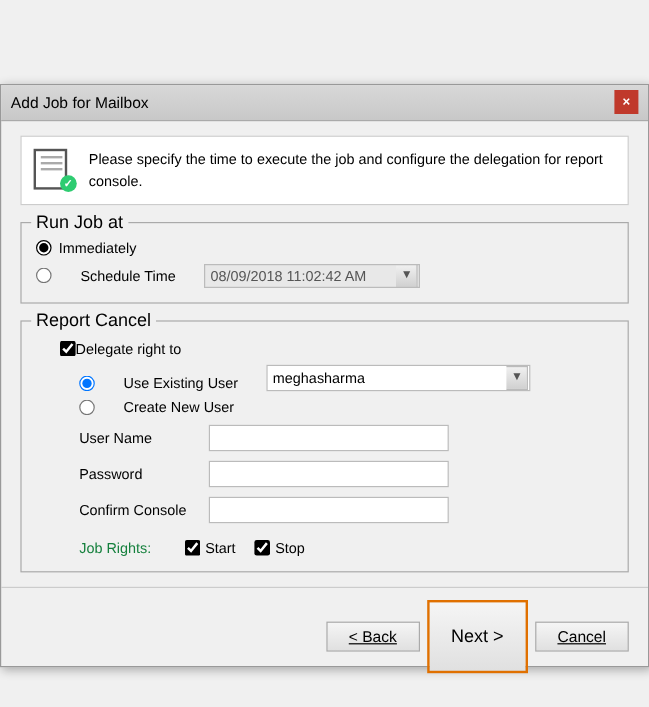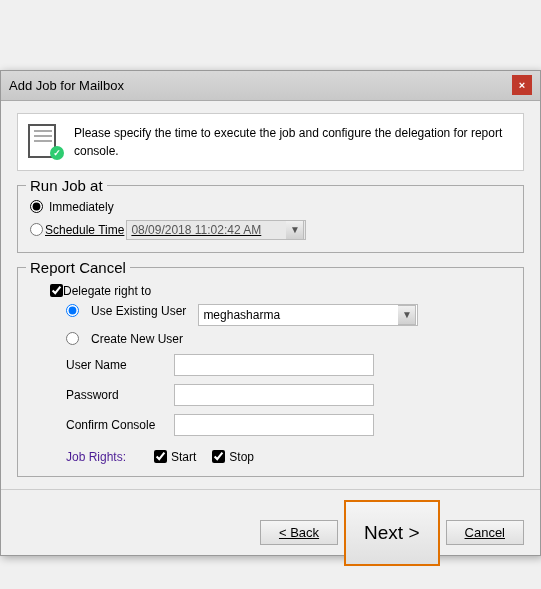--- a/index.html
+++ b/index.html
@@ -144,9 +144,8 @@
     .schedule-row {
       display: flex;
       align-items: center;
-      gap: 2px;
+      gap: 24px;
       margin-top: 6px;
-      text-decoration: underline;
     }
     .schedule-input {
       border: 1px solid #bbb;

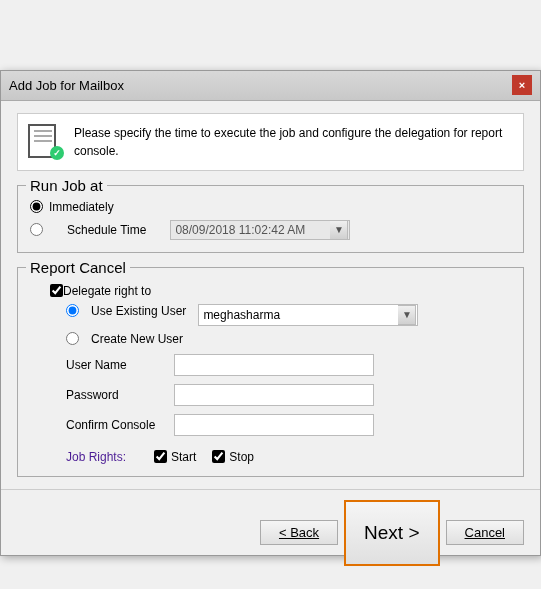--- a/index.html
+++ b/index.html
@@ -270,8 +270,8 @@
     }
     .user-row {
       display: flex;
-      align-items: flex-start;
-      gap: 12px;
+      align-items: flex-end;
+      gap: 24px;
       margin-top: 6px;
     }
     .small-text {

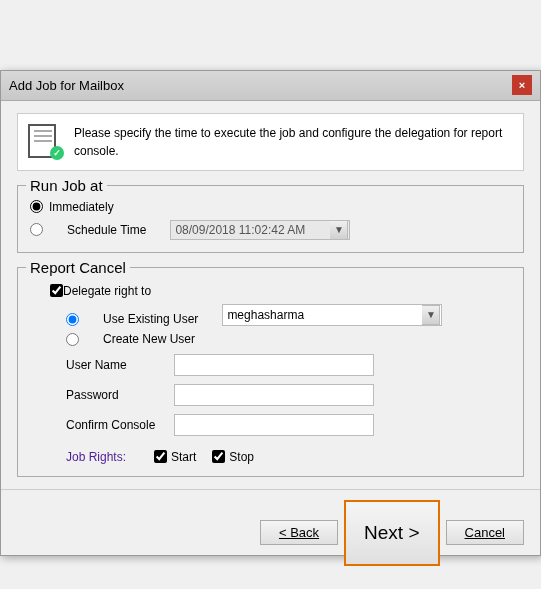--- a/index.html
+++ b/index.html
@@ -225,7 +225,7 @@
     }
     .job-rights-label {
       font-size: 12px;
-      color: #4c1d95;
+      color: #15803d;
       min-width: 72px;
     }
     .checkbox-label-pair {

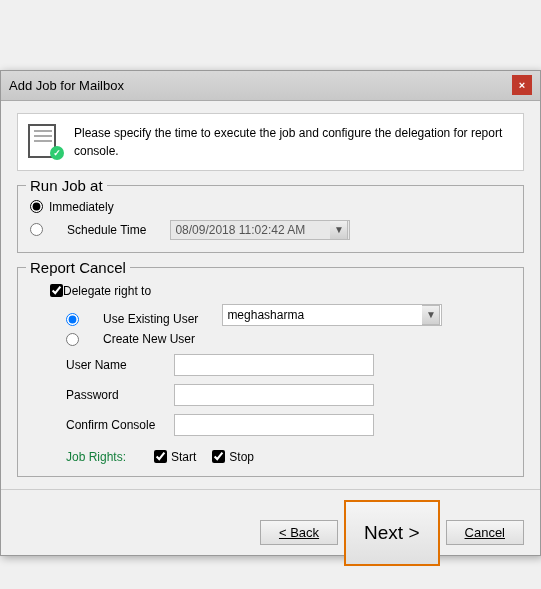--- a/index.html
+++ b/index.html
@@ -257,7 +257,7 @@
     .btn-next {
       border: 2px solid #e07000;
       background: linear-gradient(to bottom, #f5f5f5, #e0e0e0);
-      font-size: 19px;
+      font-size: 15px;
       cursor: pointer;
       padding: 20px 18px;
       min-width: 70px;

